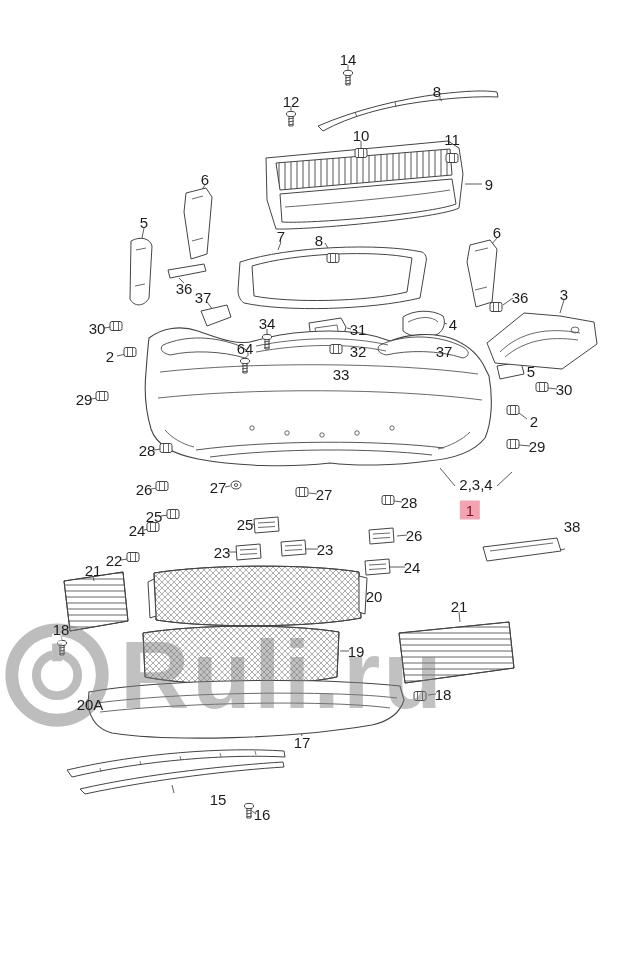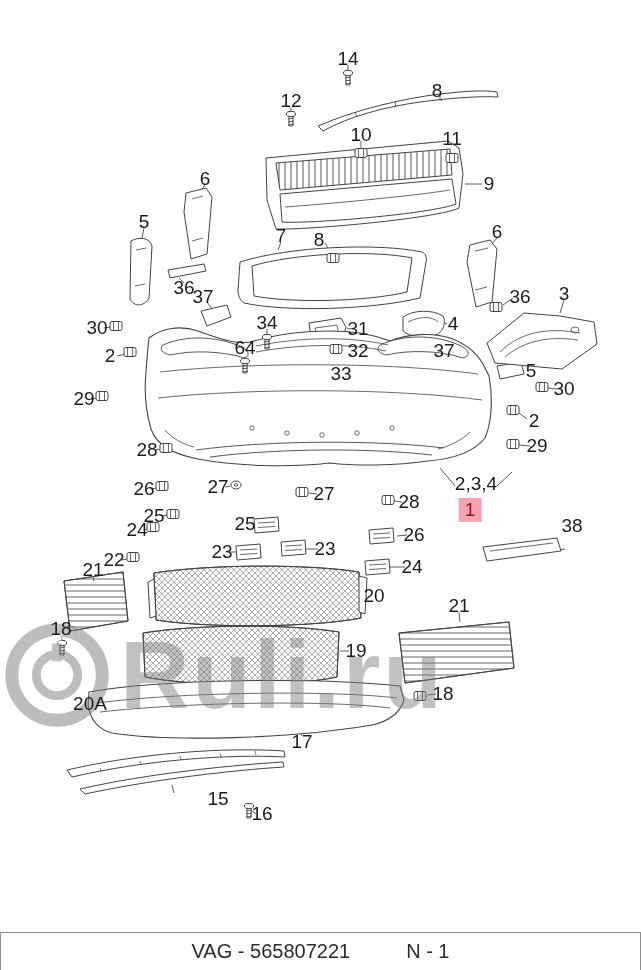--- a/index.html
+++ b/index.html
@@ -12,7 +12,7 @@
   .wm-text { font-size:96px; font-weight:bold; line-height:1; letter-spacing:3px;
              color:rgba(125,125,125,.48); white-space:nowrap; margin-left:2px; }
   .callout-layer { position:absolute; left:0; top:0; width:641px; height:932px; z-index:6; }
-  .callout { position:absolute; transform:translate(-50%,-50%); font-size:19px;
+  .callout { position:absolute; transform:translate(-50%,-50%); font-size:15px;
              color:#1c1c1c; white-space:nowrap; }
   .callout.highlight { background:var(--hl-bg,#f2a4b2); color:#8c1326; padding:1px 6px; }
   .footer { position:absolute; left:0; right:0; bottom:0; height:38px; background:#fff;

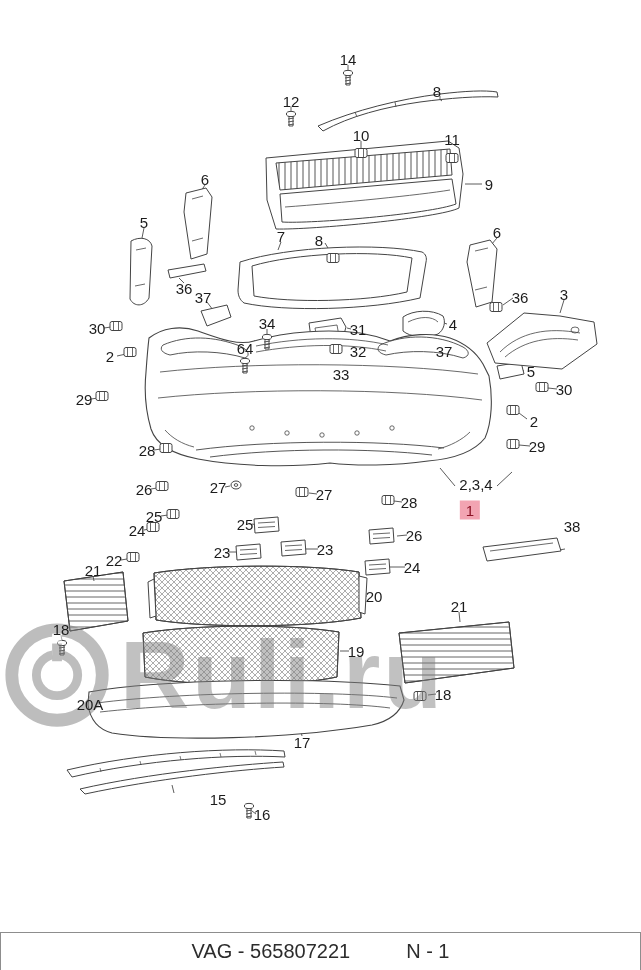--- a/index.html
+++ b/index.html
@@ -285,10 +285,6 @@
       <span class="callout" style="left: 262px; top: 814px;">16</span>
     </div>
 
-  <div class="footer">
-    <span>VAG - 565807221</span>
-    <span>N - 1</span>
-  </div>
 
 </div>
 

